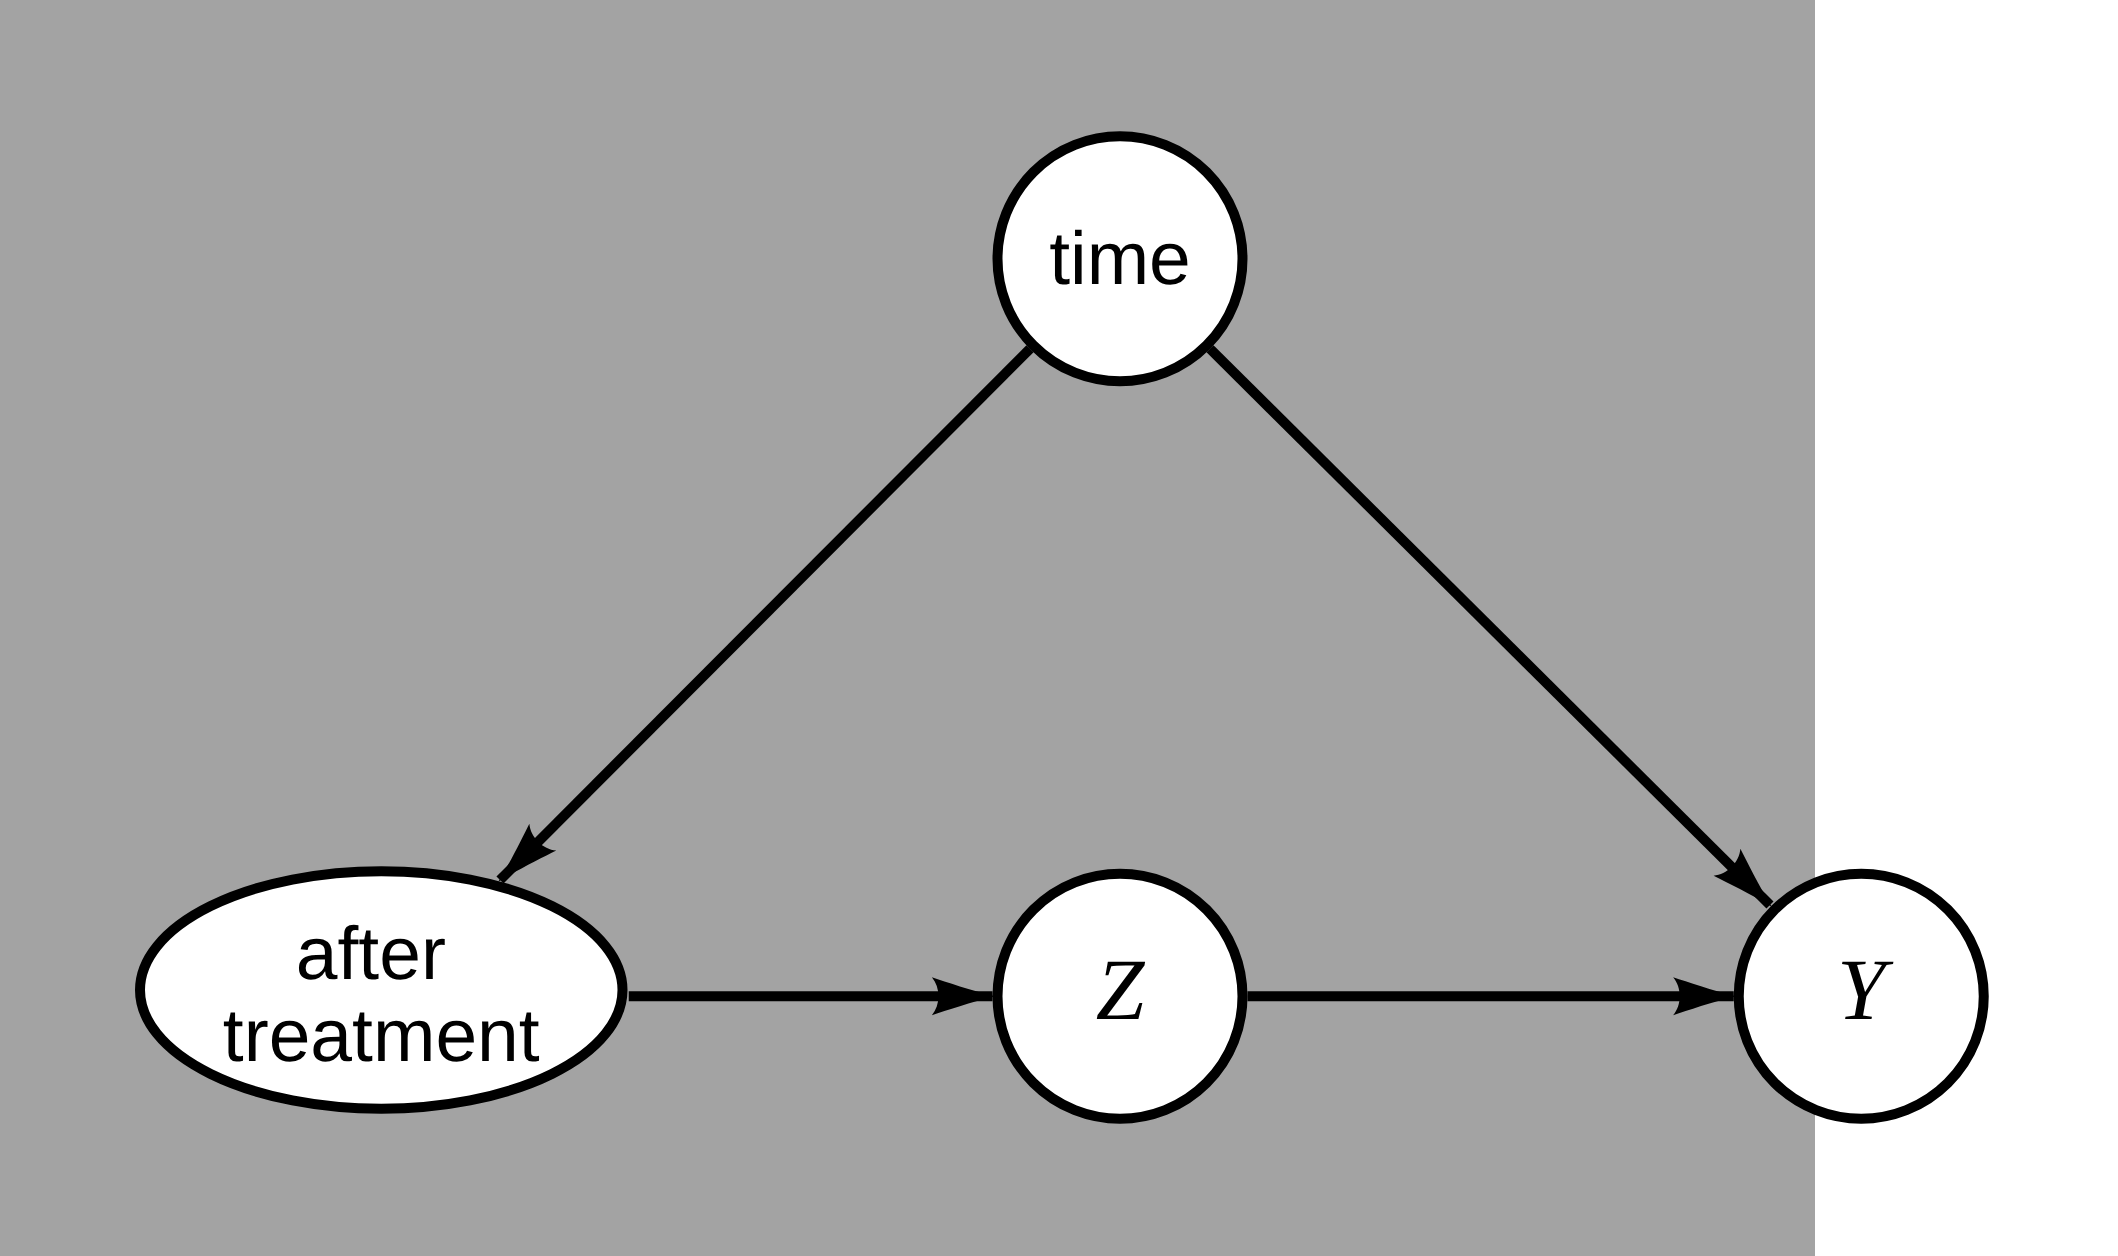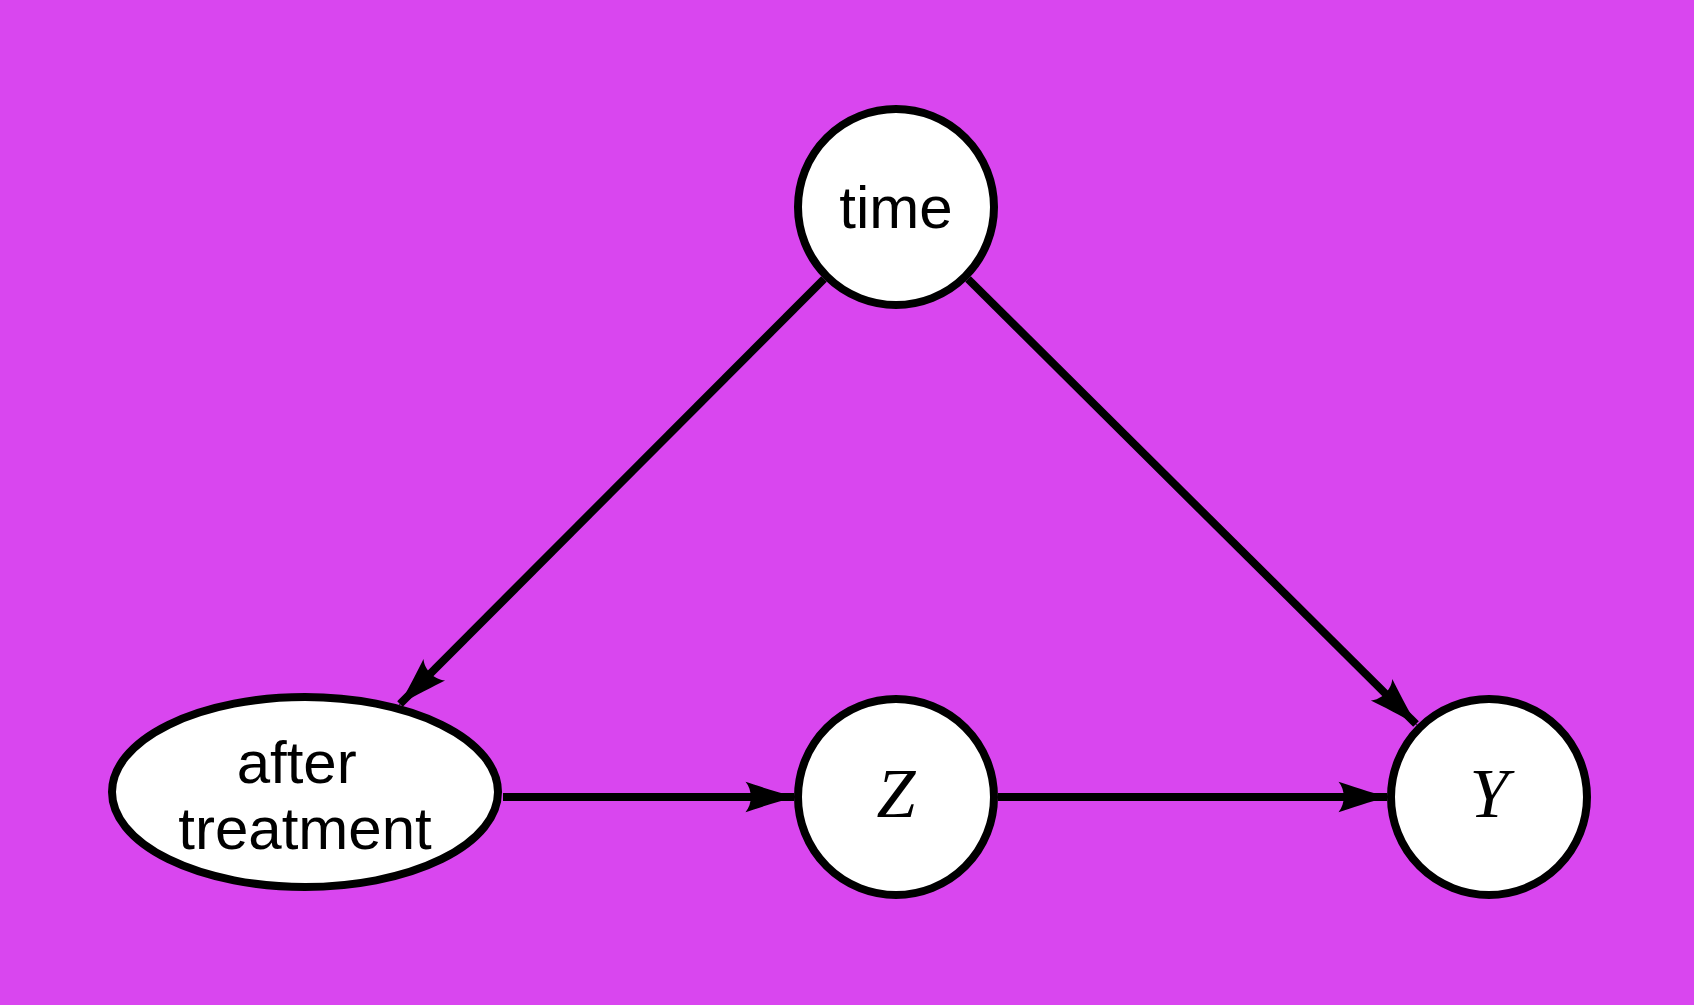--- a/index.html
+++ b/index.html
@@ -12,9 +12,9 @@
   }
   .canvas-wrap {
     position: relative;
-    width: 1694px;
+    width: 1452px;
     height: 1005px;
-    background: #d946ef;
+    background: #a3a3a3;
   }
   svg { display: block; }
   .node-shape {

